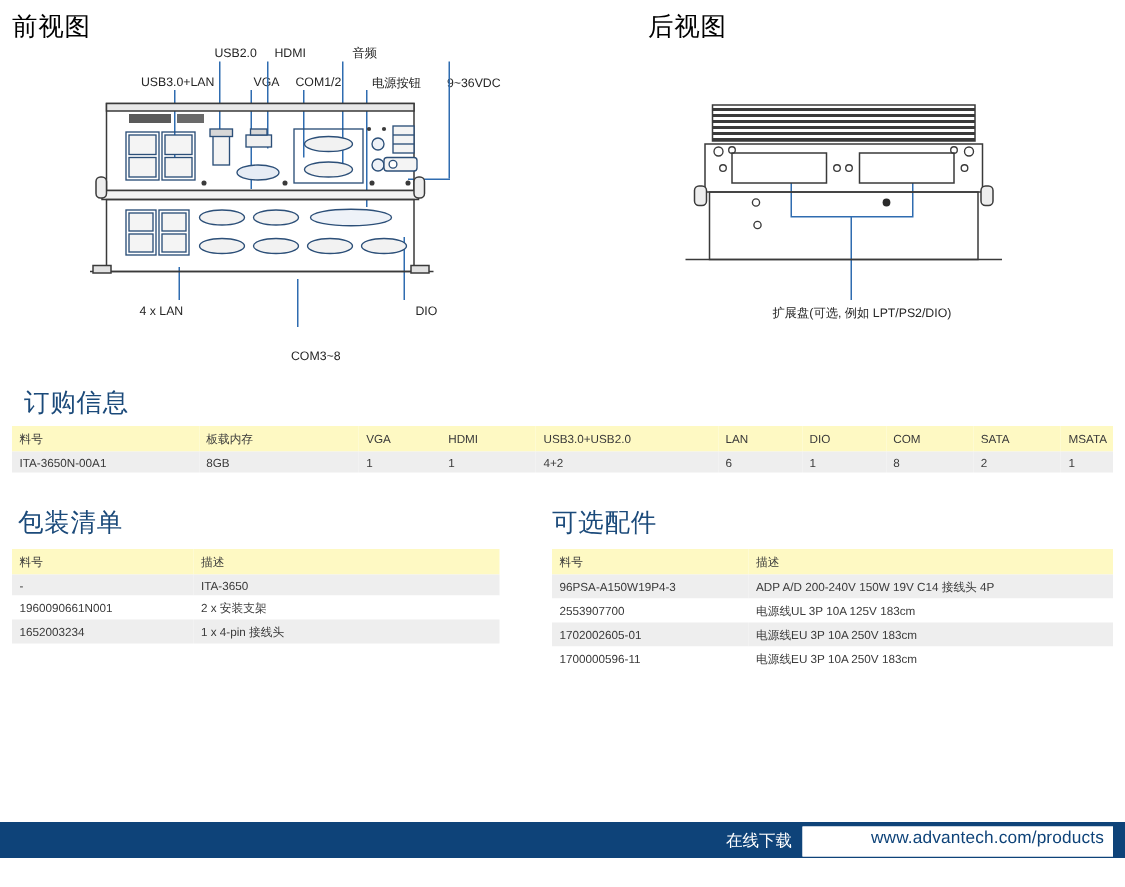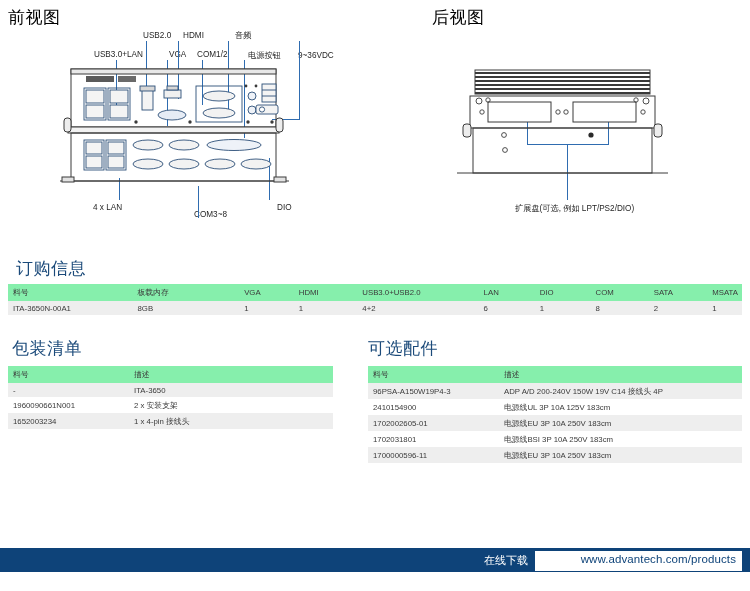--- a/index.html
+++ b/index.html
@@ -152,7 +152,7 @@
 <div class="leader v" style="left:244px; top:60px;  height:78px;"></div>
 
 <div class="callout" style="left:76px; top:203px;">4 x LAN</div>
-<div class="callout" style="left:177px; top:210px;">COM3~8</div>
+<div class="callout" style="left:177px; top:233px;">COM3~8</div>
 <div class="callout" style="left:260px; top:203px;">DIO</div>
 
 <div class="leader v" style="left:119px; top:178px; height:22px;"></div>

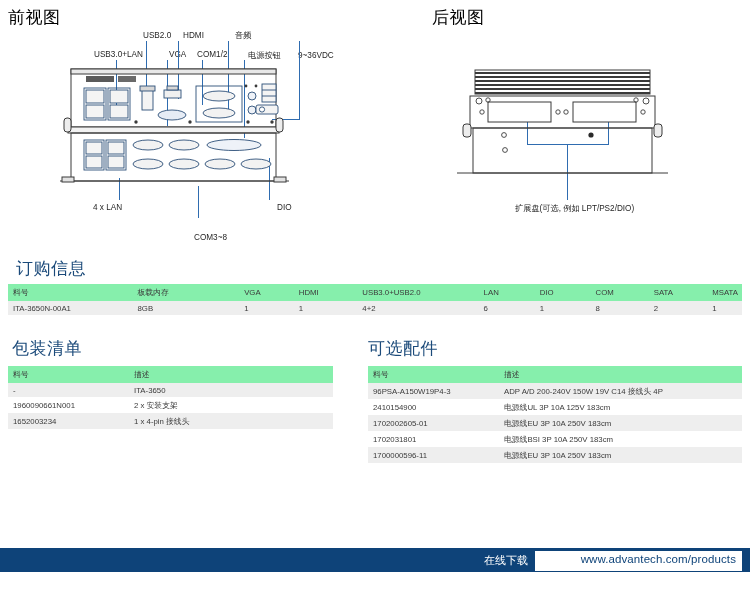--- a/index.html
+++ b/index.html
@@ -46,7 +46,7 @@
     color: #3a3a3a;
   }
   table.spec th {
-    background: #86efac;
+    background: #fef9c3;
     font-weight: normal;
     text-align: left;
     padding: 3px 4px 3px 5px;

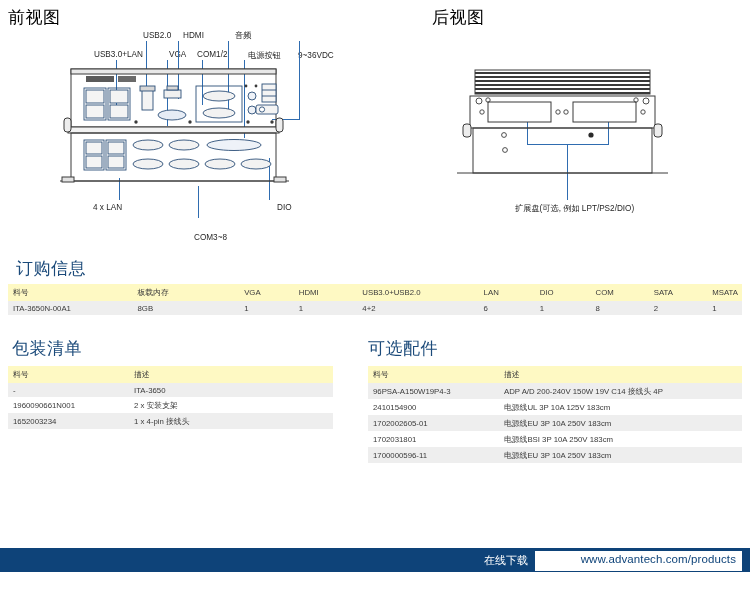--- a/index.html
+++ b/index.html
@@ -358,7 +358,7 @@
       <td>ADP A/D 200-240V 150W 19V C14 接线头 4P</td>
     </tr>
     <tr>
-      <td>2410154900</td>
+      <td>2553907700</td>
       <td>电源线UL 3P 10A 125V 183cm</td>
     </tr>
     <tr>

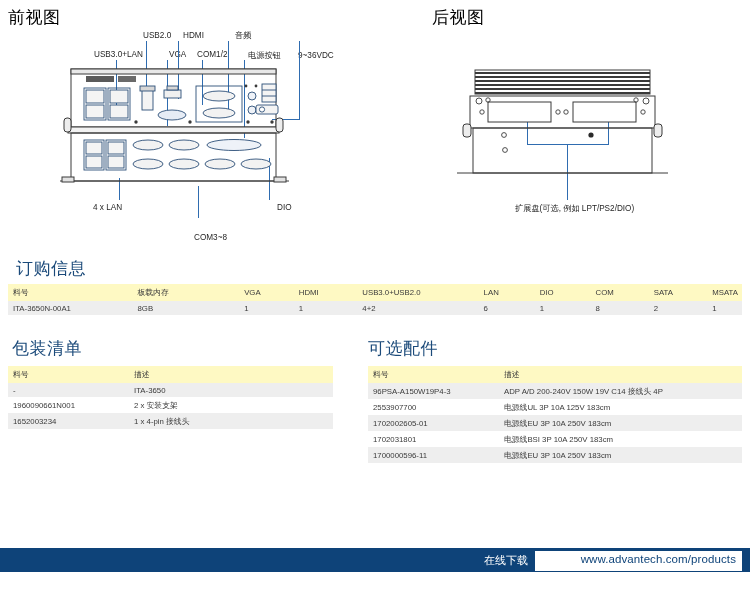--- a/index.html
+++ b/index.html
@@ -366,10 +366,6 @@
       <td>电源线EU 3P 10A 250V 183cm</td>
     </tr>
     <tr>
-      <td>1702031801</td>
-      <td>电源线BSI 3P 10A 250V 183cm</td>
-    </tr>
-    <tr>
       <td>1700000596-11</td>
       <td>电源线EU 3P 10A 250V 183cm</td>
     </tr>

